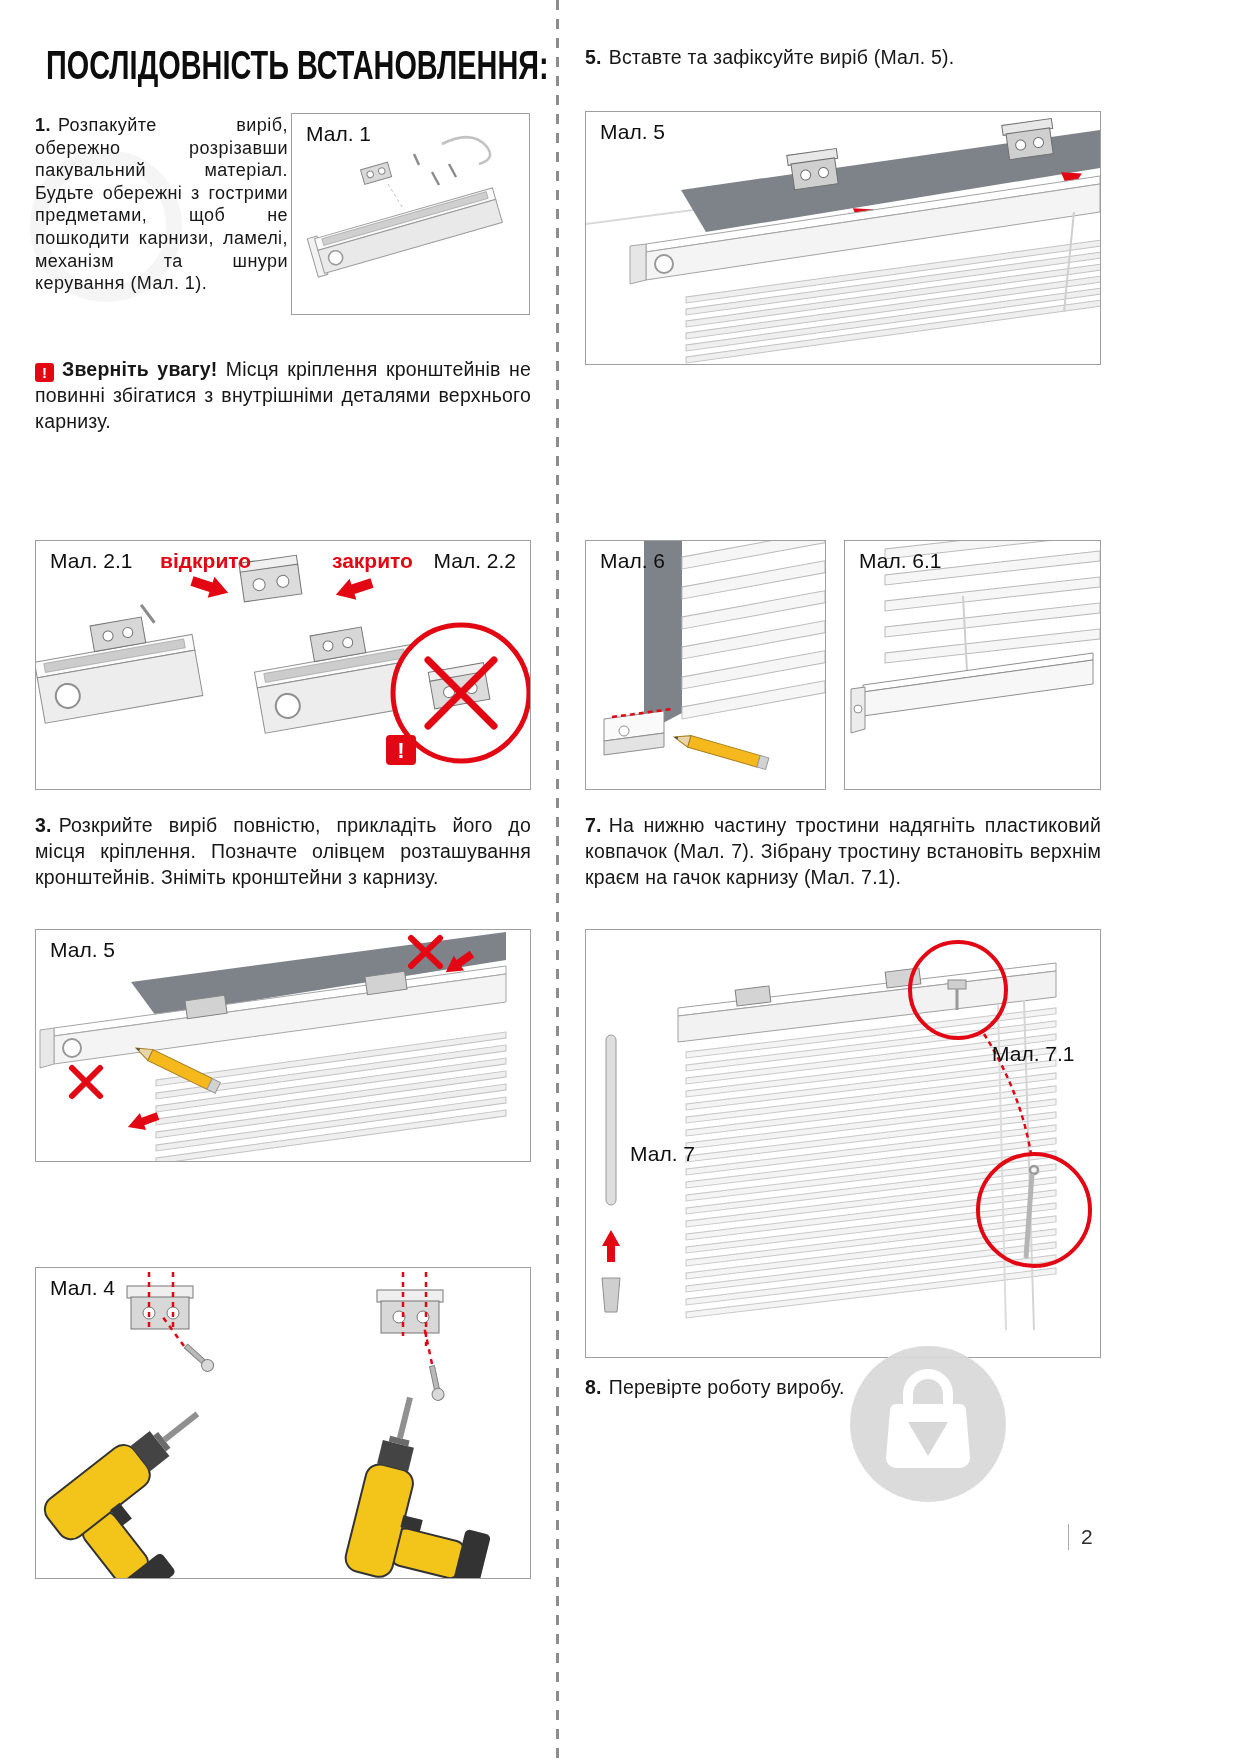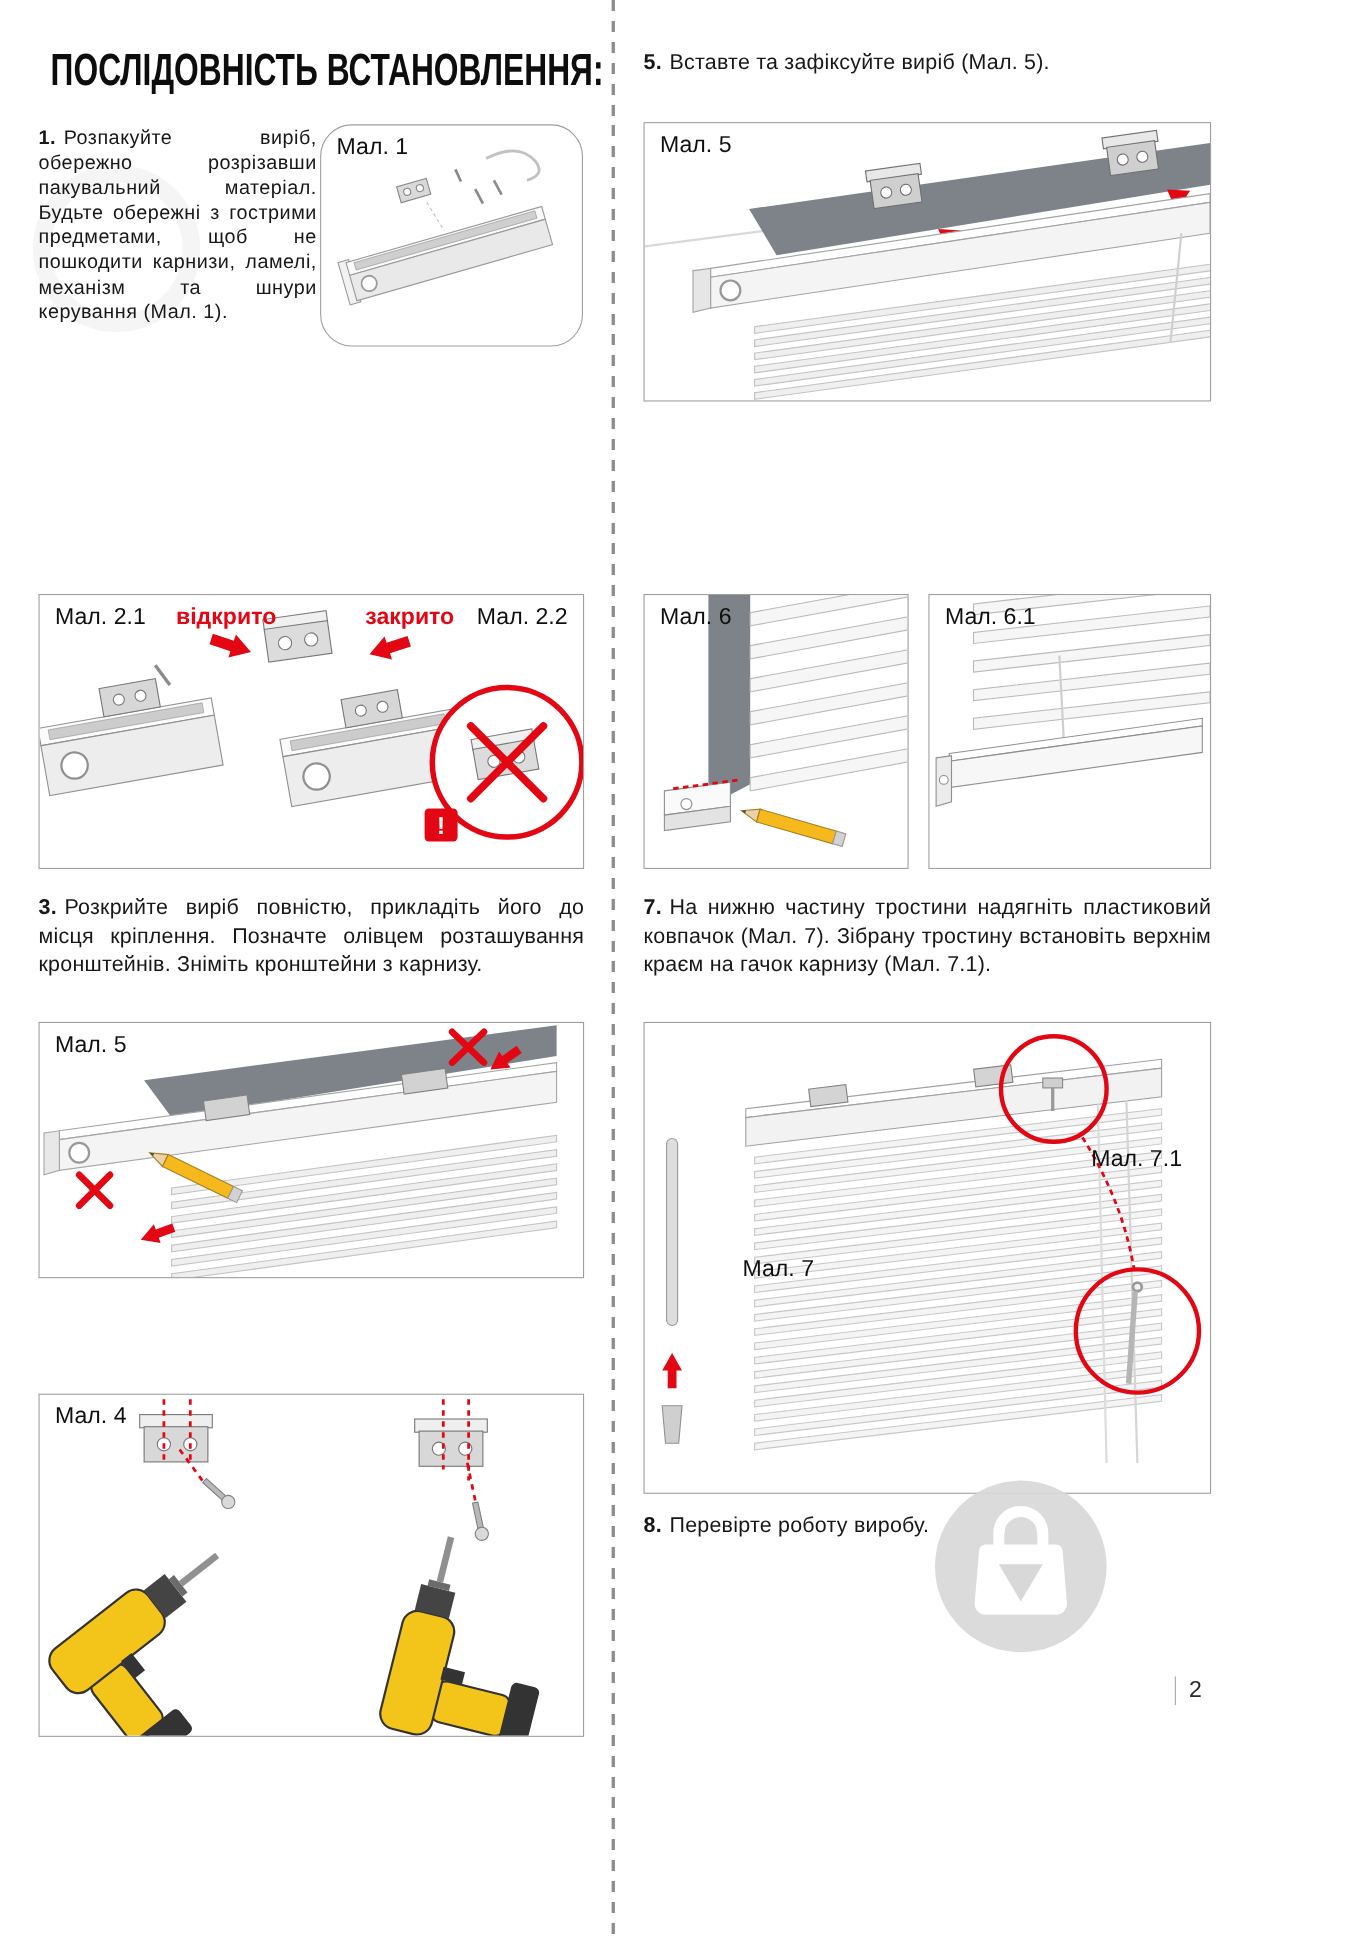--- a/index.html
+++ b/index.html
@@ -52,7 +52,7 @@
   .fig7-l1 { left:44px;  top:212px;margin-left:45px; }
   .fig7-l2 { left:406px; top:112px;text-align:center; }
 
-  .fig1  { left:291px; top:113px; width:239px; height:202px;border-radius:29px; }
+  .fig1  { left:291px; top:113px; width:239px; height:202px; }
   .fig2  { left:35px;  top:540px; width:496px; height:250px; }
   .fig3  { left:35px;  top:929px; width:496px; height:233px; }
   .fig4  { left:35px;  top:1267px; width:496px; height:312px; }

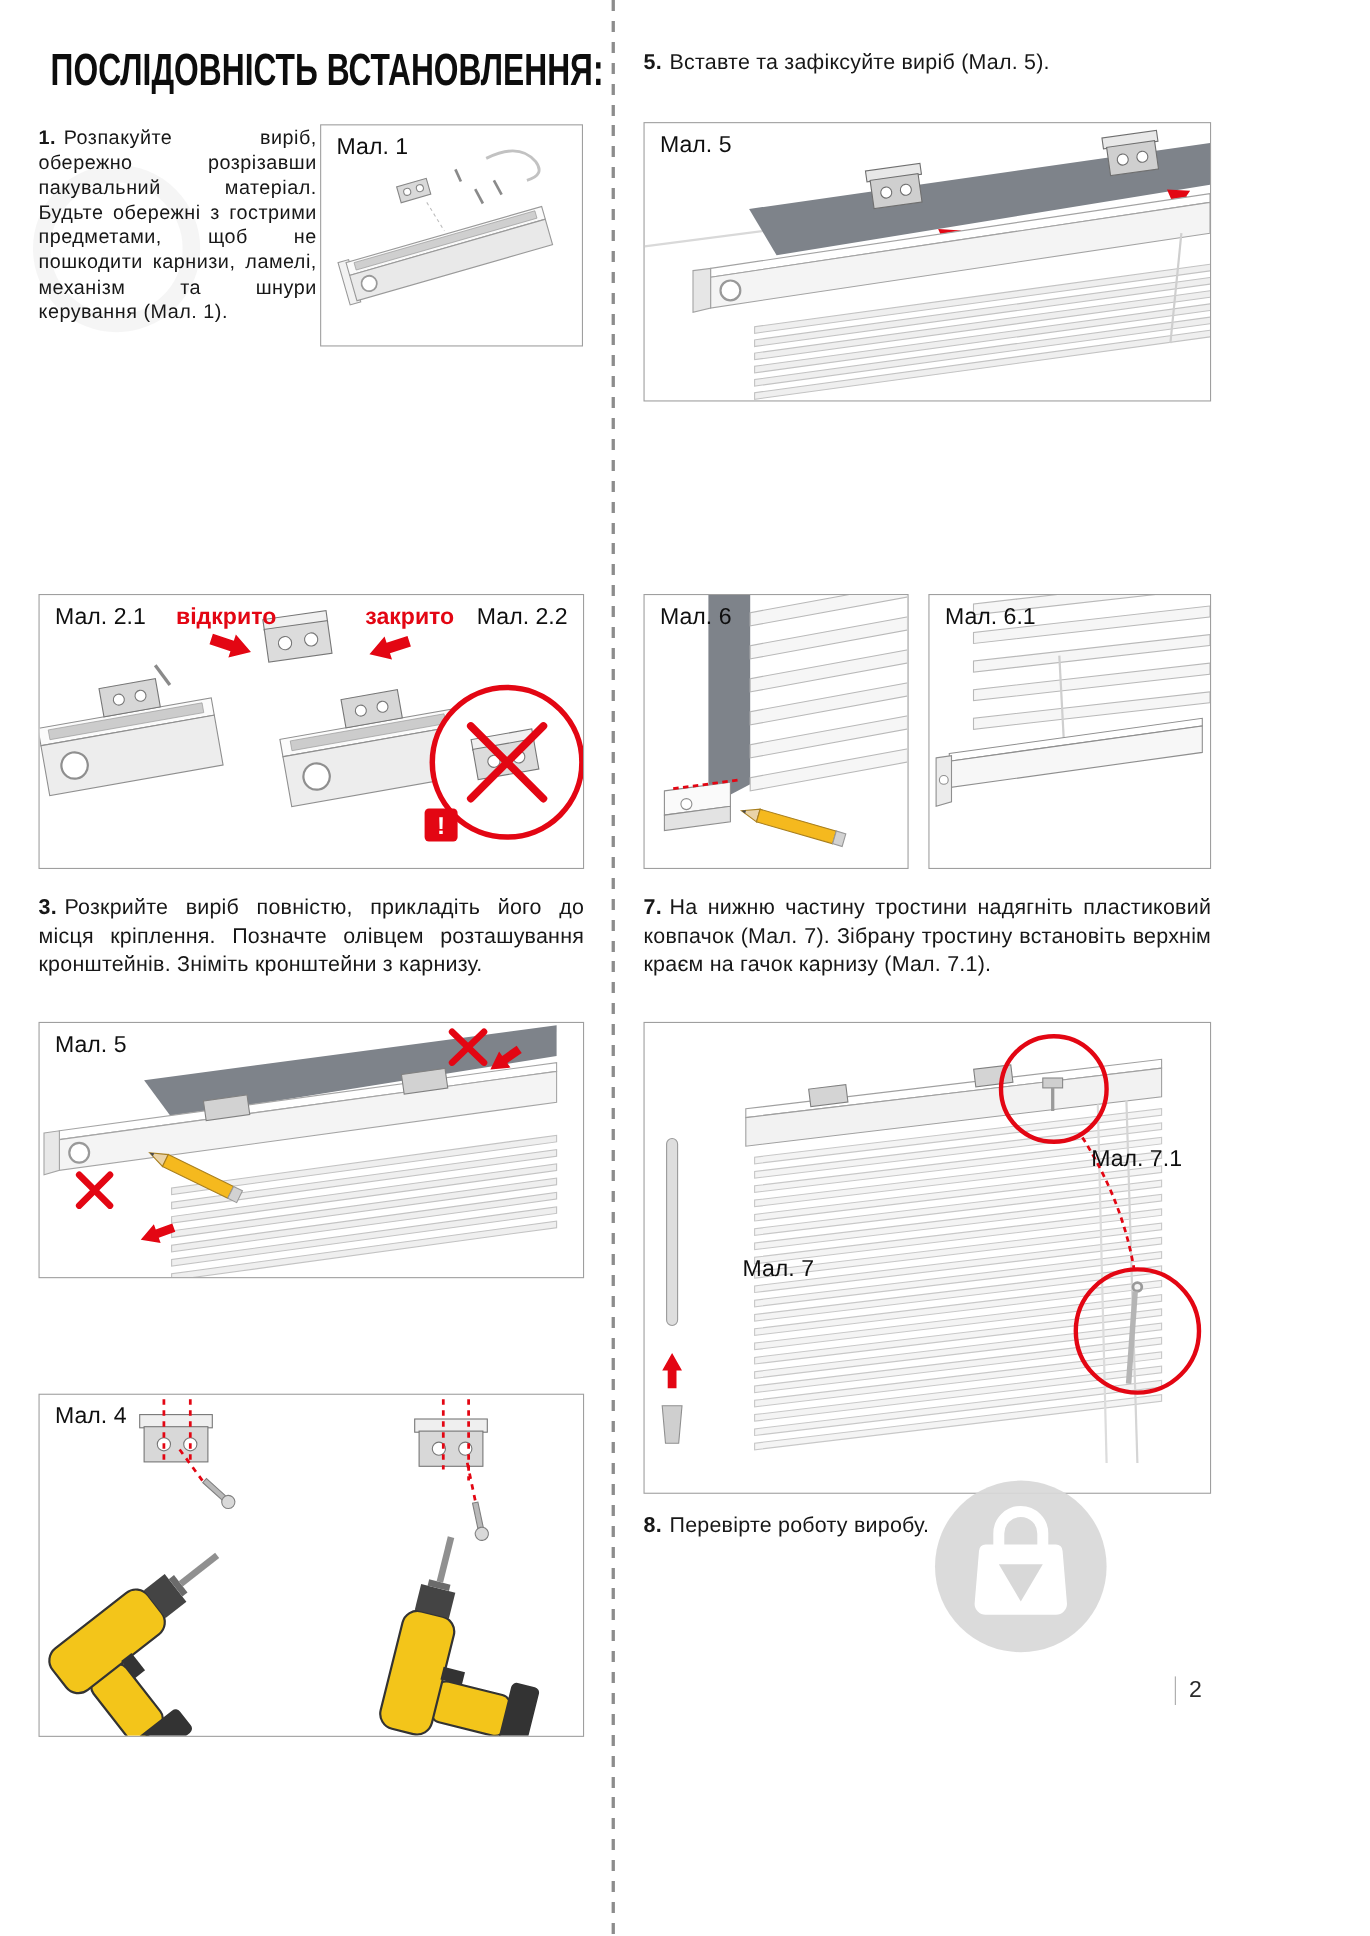--- a/index.html
+++ b/index.html
@@ -117,6 +117,7 @@
   </div>
 
   <div class="step t-step2">
+    <div class="note"><span class="note-icon">!</span><span class="note-title">Зверніть увагу!</span> <span>Місця кріплення кронштейнів не повинні збігатися з внутрішніми деталями верхнього карнизу.</span></div>
   </div>
 
   <div class="figbox fig2">

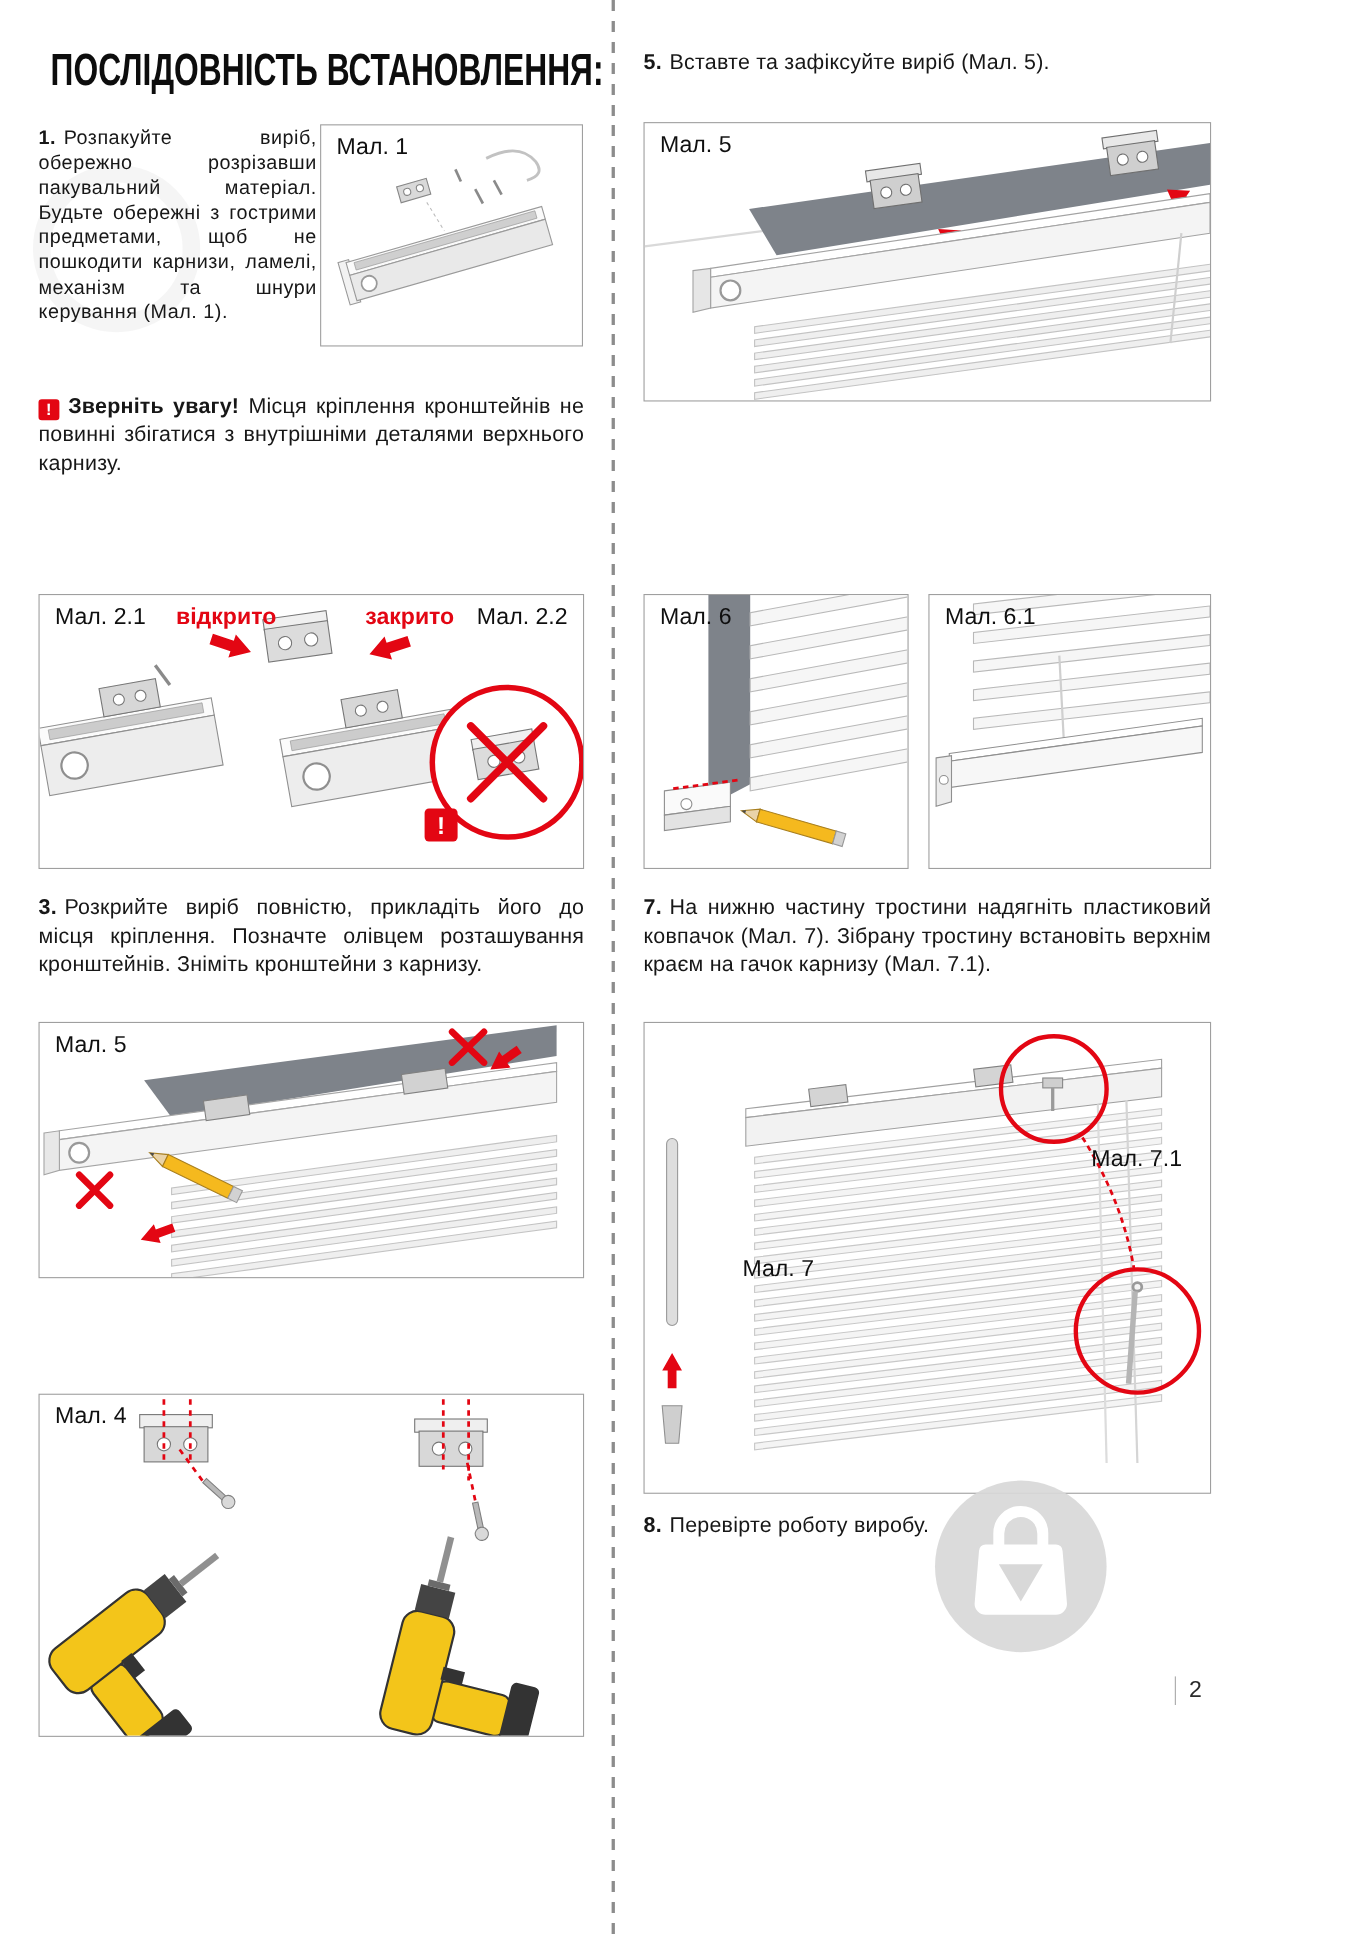--- a/index.html
+++ b/index.html
@@ -49,7 +49,7 @@
   .figlabel.red { color:#e30613; font-weight:bold; }
   .fl-open  { left:108px;margin-left:16px; }
   .fl-closed{ left:296px; }
-  .fig7-l1 { left:44px;  top:212px;margin-left:45px; }
+  .fig7-l1 { left:44px;  top:212px; }
   .fig7-l2 { left:406px; top:112px;text-align:center; }
 
   .fig1  { left:291px; top:113px; width:239px; height:202px; }

